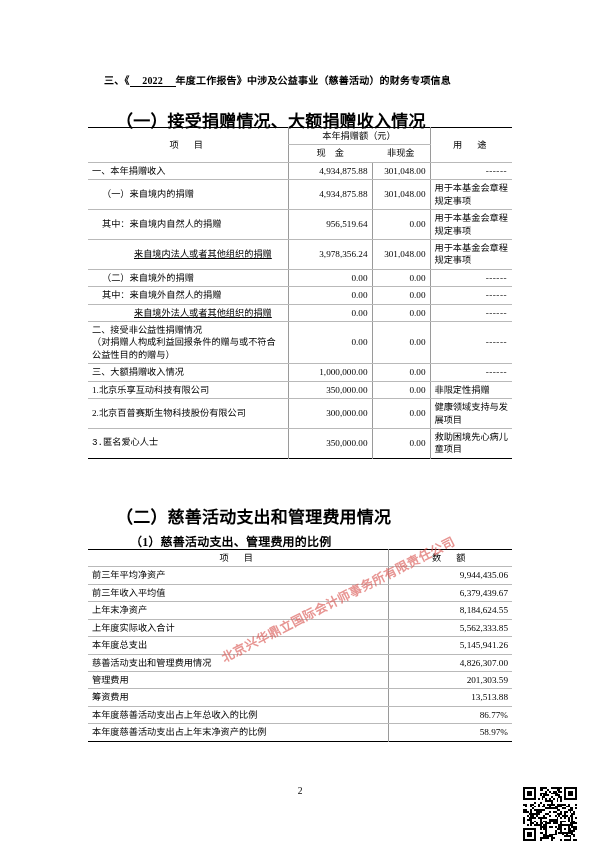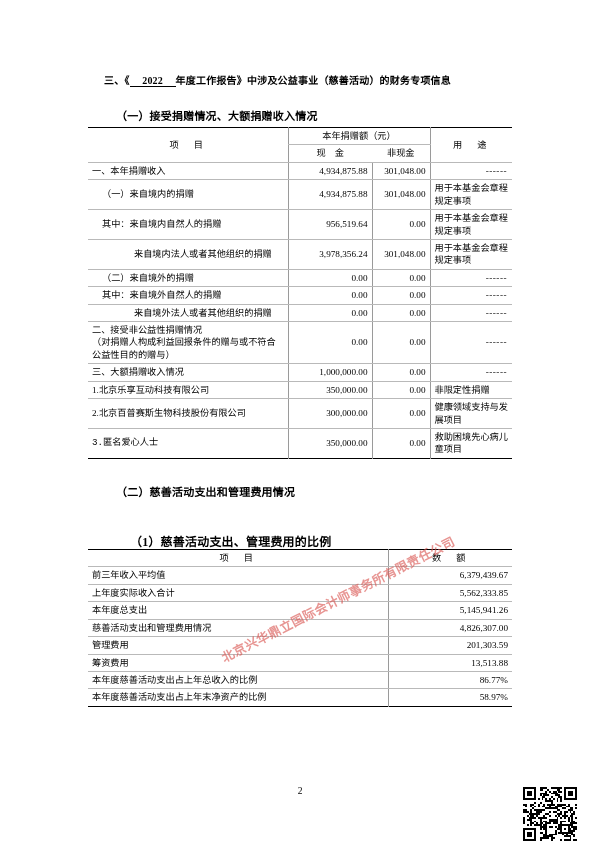--- a/index.html
+++ b/index.html
@@ -45,7 +45,7 @@
   .sub-heading {
     position: absolute;
     font-weight: bold;
-    font-size: 11px;
+    font-size: 17px;
     letter-spacing: 0.2px;
     white-space: nowrap;
   }

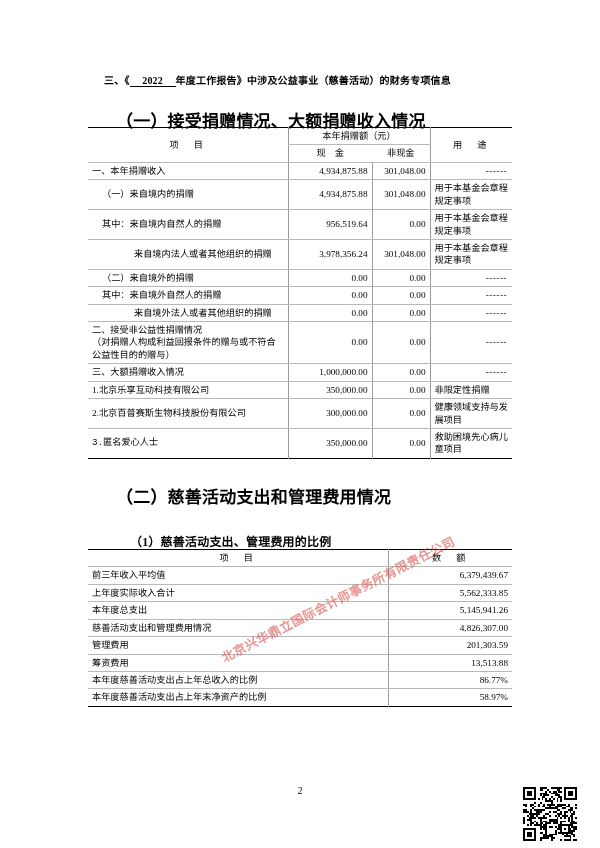--- a/index.html
+++ b/index.html
@@ -107,7 +107,7 @@
   td.c-amount { text-align: right; padding-right: 8px; }
 
   .ind-1 { padding-left: 14px !important; }
-  .ind-2 { padding-left: 46px !important; }
+  .ind-2 { padding-left: 46px !important; text-decoration: underline; }
 
   .two-line { line-height: 1.45; }
 

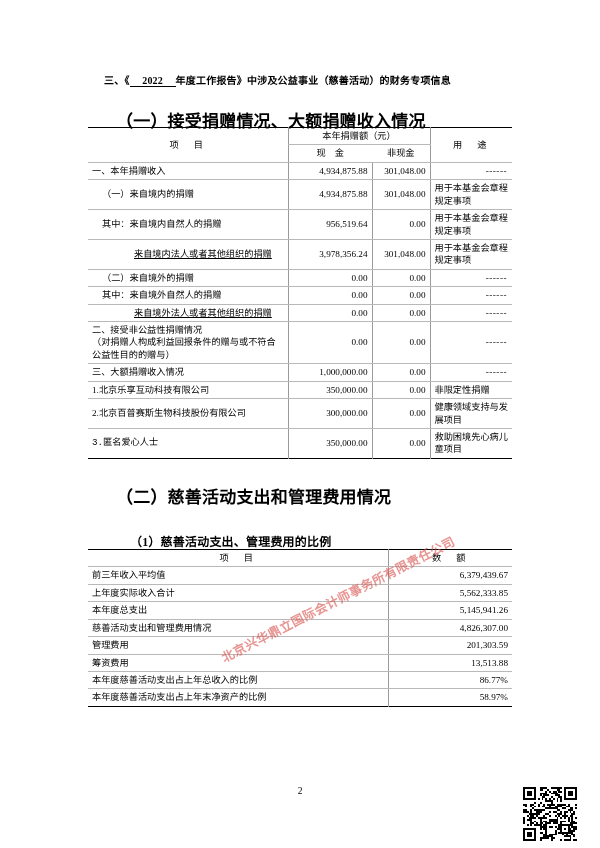--- a/index.html
+++ b/index.html
@@ -50,7 +50,7 @@
     white-space: nowrap;
   }
   .sub-heading.h-a { left: 116px; top: 107px; }
-  .sub-heading.h-b { left: 116px; top: 483px; }
+  .sub-heading.h-b { left: 116px; top: 503px; }
   .sub-heading.h-c {
     left: 130px;
     top: 532px;

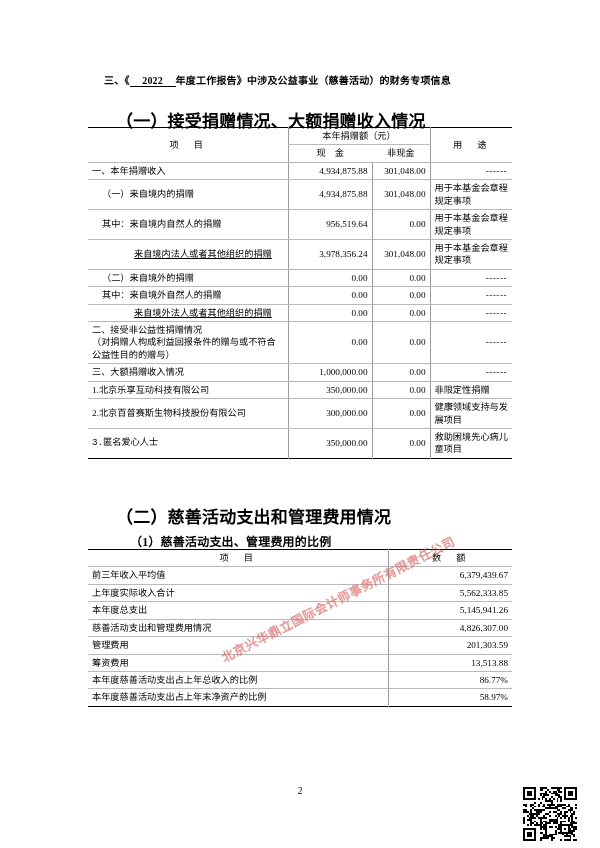--- a/index.html
+++ b/index.html
@@ -273,6 +273,10 @@
       </thead>
       <tbody id="expense-body">
           <tr>
+            <td class="c-item">前三年平均净资产</td>
+            <td class="c-amount vline-l">9,944,435.06</td>
+          </tr>
+          <tr>
             <td class="c-item">前三年收入平均值</td>
             <td class="c-amount vline-l">6,379,439.67</td>
           </tr>

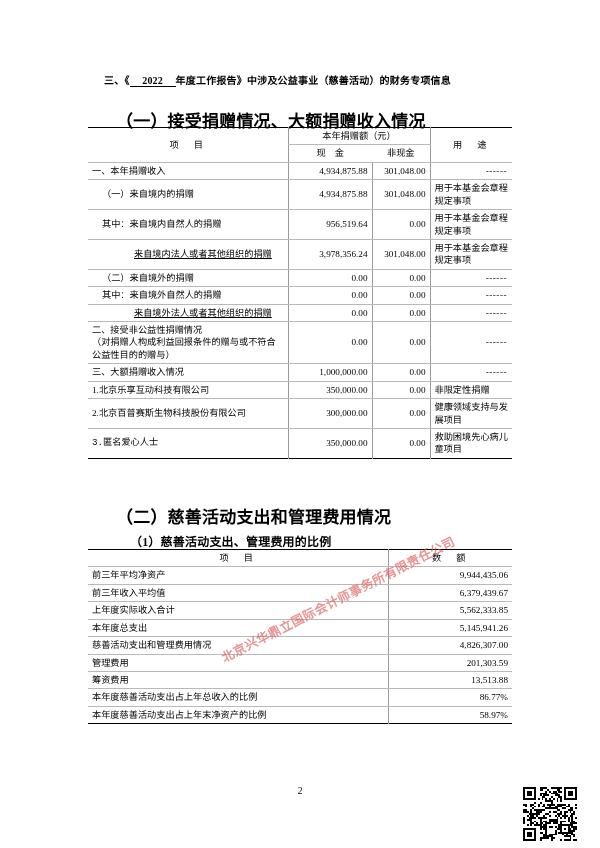--- a/index.html
+++ b/index.html
@@ -281,6 +281,10 @@
             <td class="c-amount vline-l">6,379,439.67</td>
           </tr>
           <tr>
+            <td class="c-item">上年末净资产</td>
+            <td class="c-amount vline-l">8,184,624.55</td>
+          </tr>
+          <tr>
             <td class="c-item">上年度实际收入合计</td>
             <td class="c-amount vline-l">5,562,333.85</td>
           </tr>

